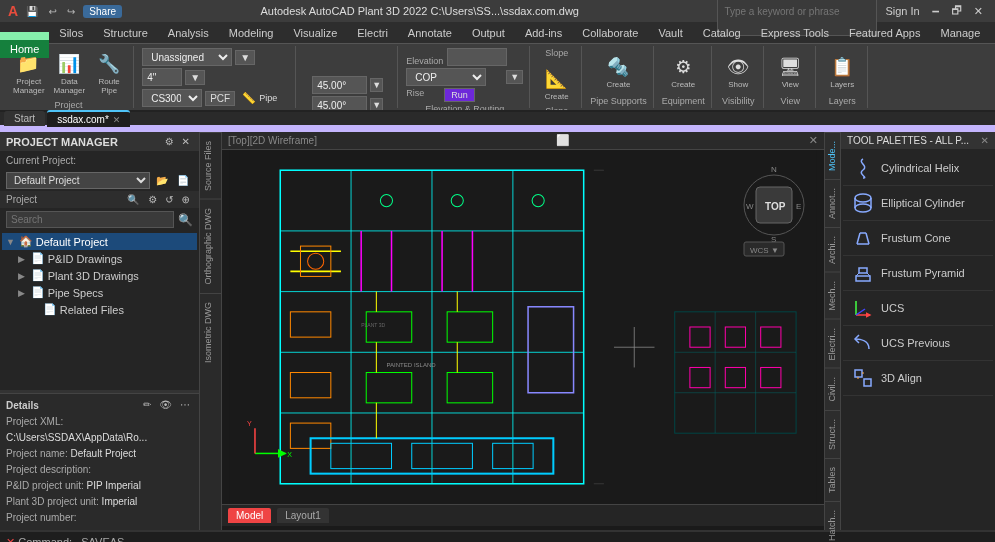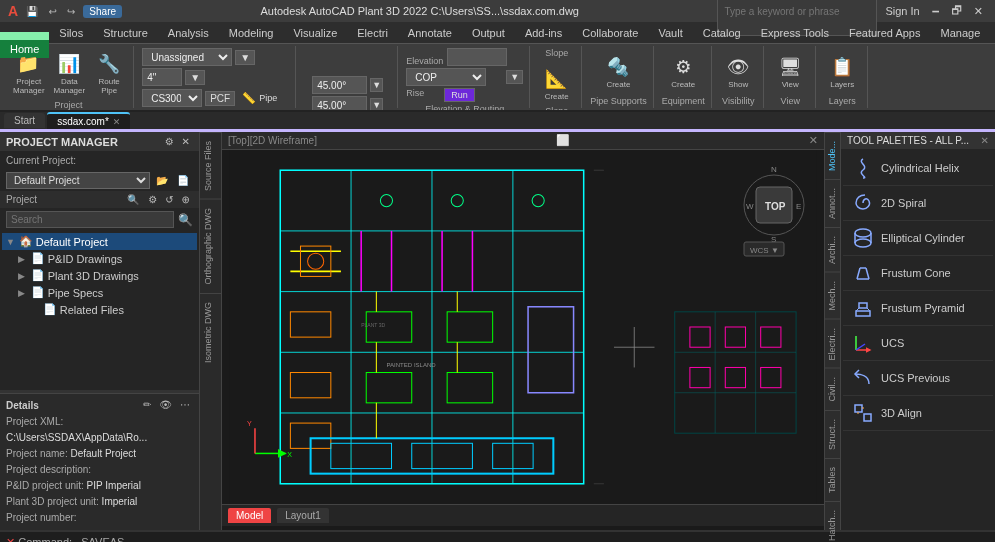--- a/index.html
+++ b/index.html
@@ -96,7 +96,7 @@
     .ribbon-row { display: flex; align-items: center; gap: 3px; }
 
     
-    #file-tabs { height: 20px; background: #2a2a2a; display: flex; align-items: center; padding: 0 4px; border-bottom: 3px solid #c4b5fd; }
+    #file-tabs { height: 20px; background: #2a2a2a; display: flex; align-items: center; padding: 0 4px; border-bottom: 7px solid #c4b5fd; }
     .file-tab { padding: 2px 10px; font-size: 10px; color: #bbb; cursor: pointer; background: #333; border-radius: 3px 3px 0 0; margin-right: 2px; display: flex; align-items: center; gap: 4px; }
     .file-tab.active { background: #1e1e1e; color: #fff; border-top: 2px solid #4fc3f7; }
     .file-tab-close { font-size: 9px; color: #888; cursor: pointer; }

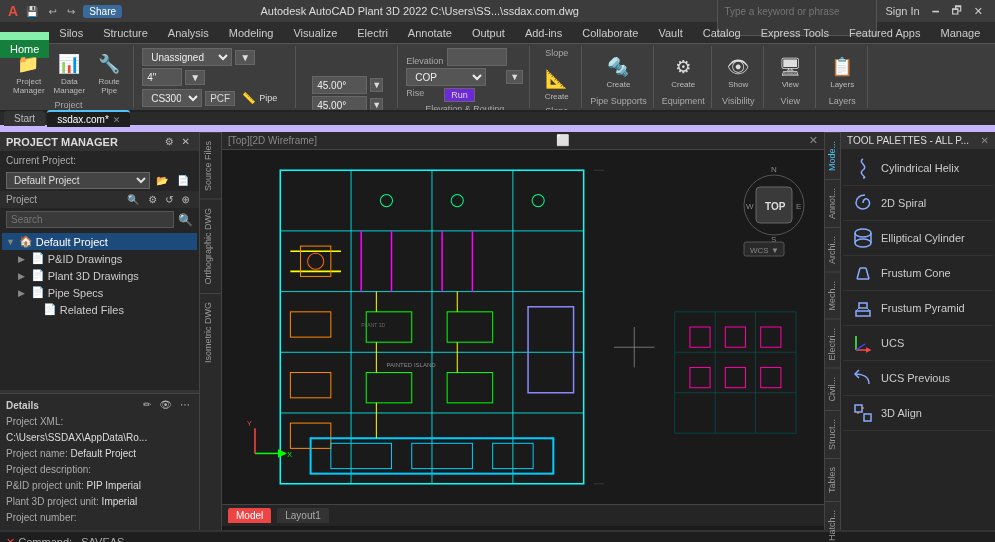--- a/index.html
+++ b/index.html
@@ -558,14 +558,6 @@
       <div class="palette-item">
         <div class="palette-icon">
           <svg width="24" height="24" viewBox="0 0 24 24">
-              <path d="M12 12 C12 8 16 6 18 10 C20 14 16 18 12 18 C8 18 5 15 5 12 C5 7 9 4 14 4" fill="none" stroke="#88aaff" stroke-width="1.5"></path>
-            </svg>
-        </div>
-        <span>2D Spiral</span>
-      </div>
-      <div class="palette-item">
-        <div class="palette-icon">
-          <svg width="24" height="24" viewBox="0 0 24 24">
             <ellipse cx="12" cy="7" rx="8" ry="4" fill="none" stroke="#88aaff" stroke-width="1.5"></ellipse>
             <line x1="4" y1="7" x2="4" y2="17" stroke="#88aaff" stroke-width="1.5"></line>
             <line x1="20" y1="7" x2="20" y2="17" stroke="#88aaff" stroke-width="1.5"></line>

